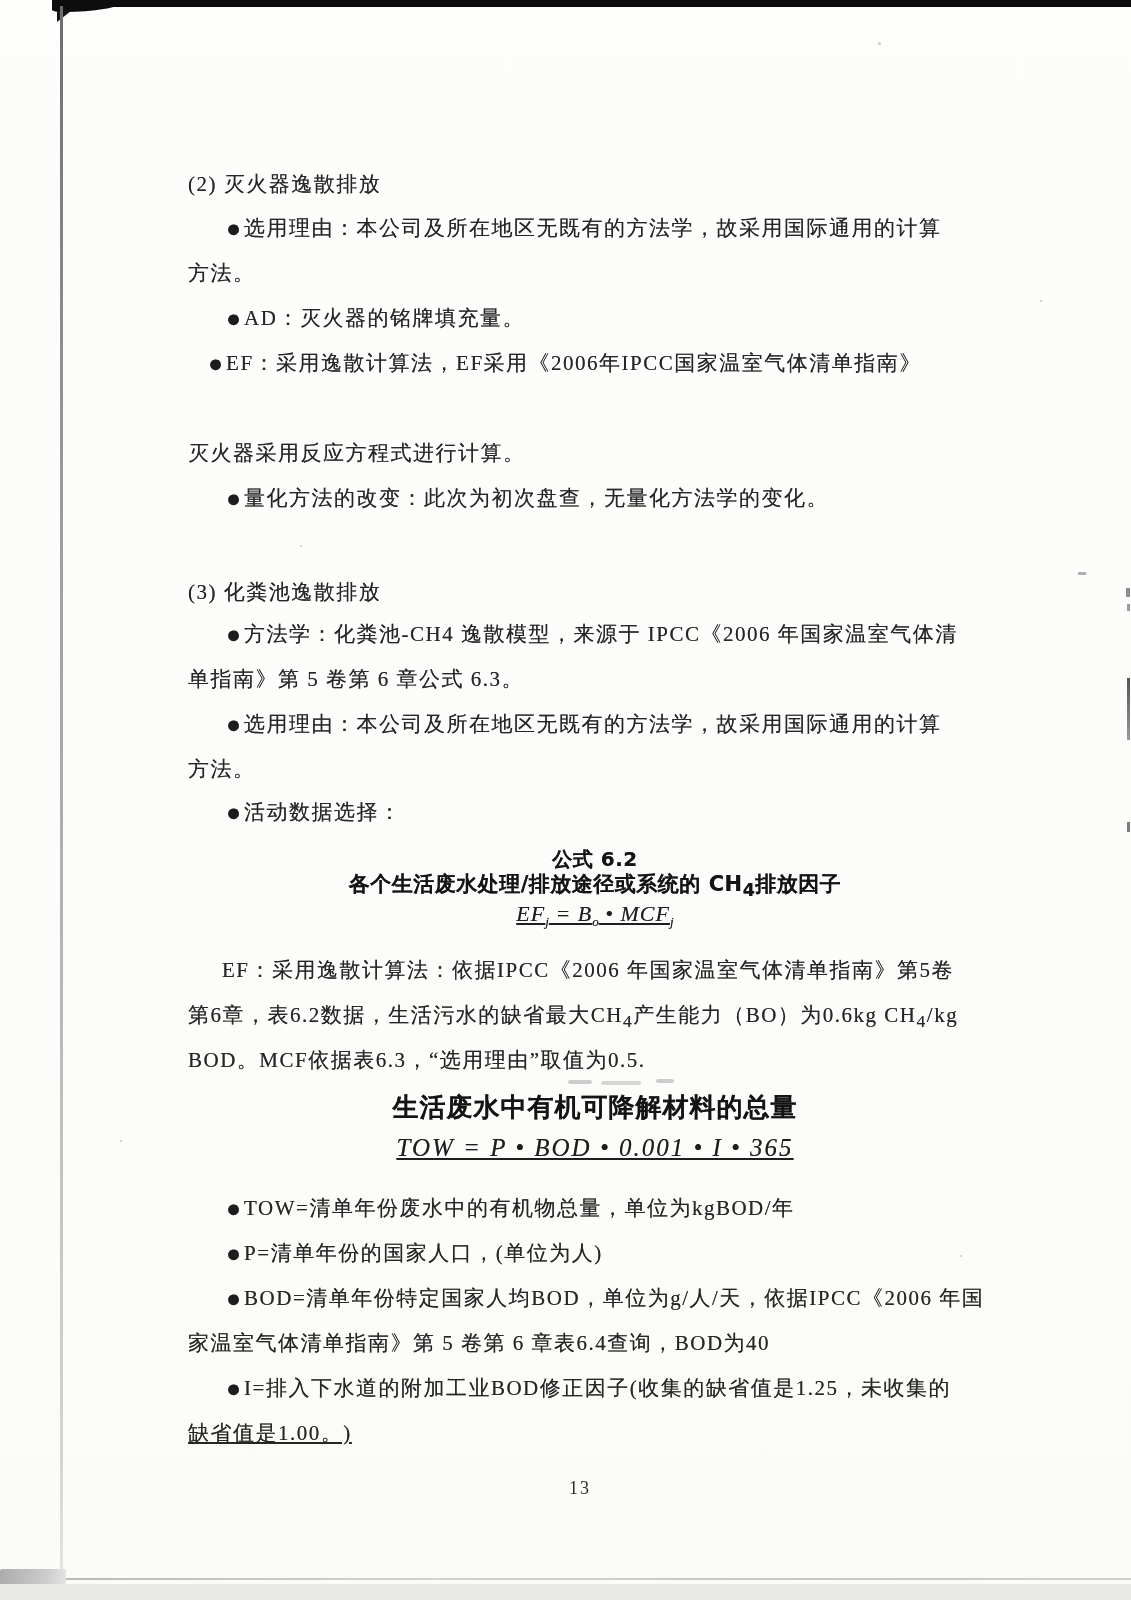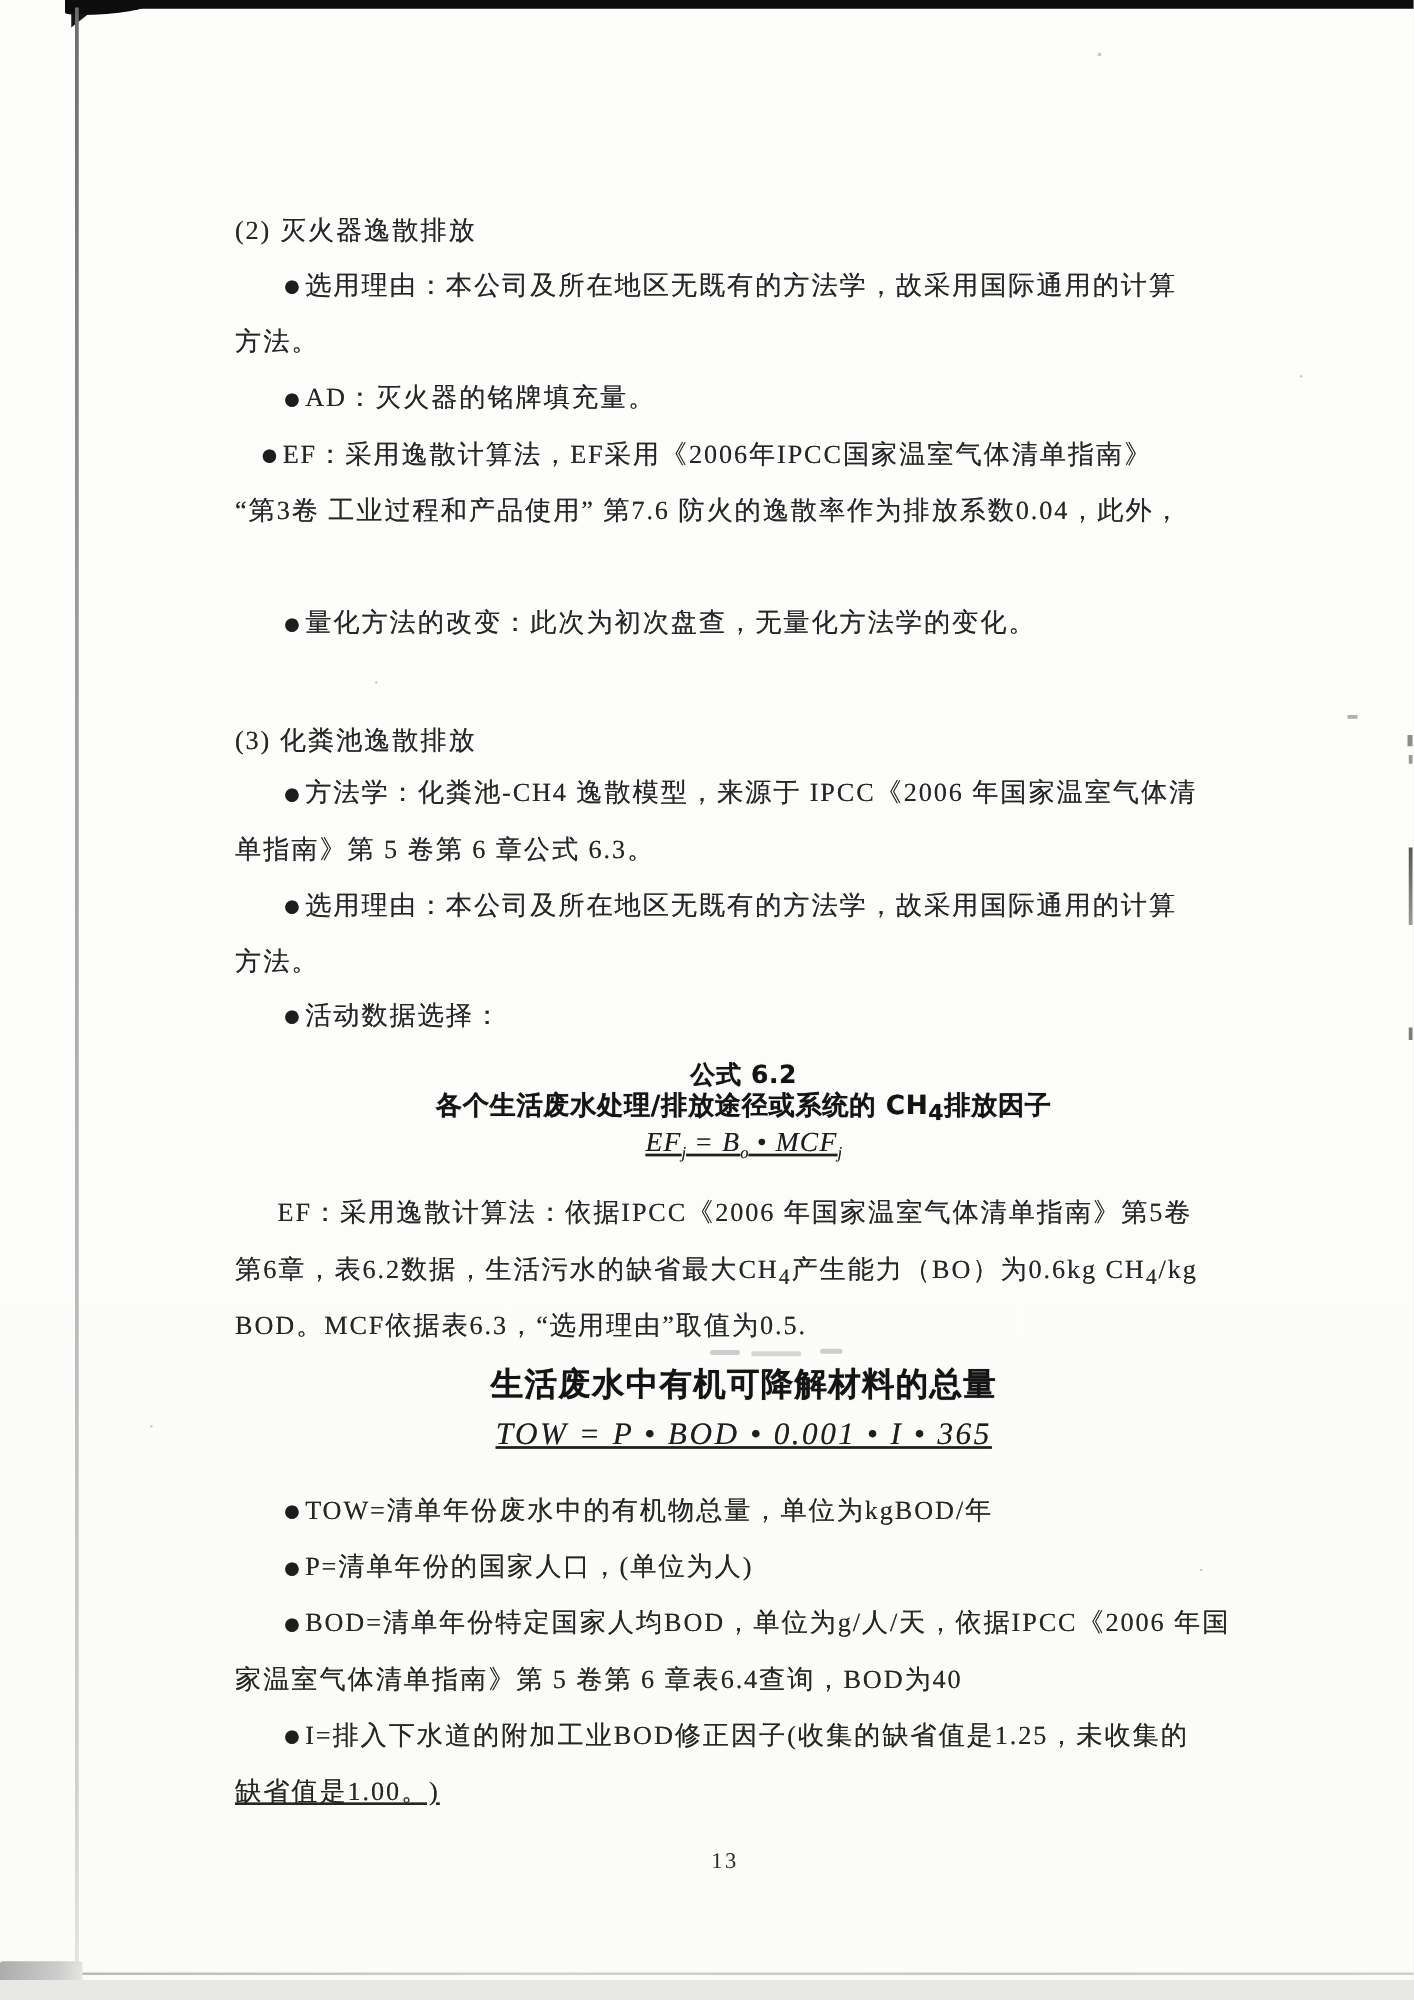--- a/index.html
+++ b/index.html
@@ -82,7 +82,6 @@
   <div class="ln" style="left:188px;top:259px;">方法。</div>
   <div class="ln" style="left:226px;top:304px;"><span class="bu">●</span><span>AD：灭火器的铭牌填充量。</span></div>
   <div class="ln" style="left:208px;top:349px;"><span class="bu">●</span><span>EF：采用逸散计算法，EF采用《2006年IPCC国家温室气体清单指南》</span></div>
-  <div class="ln" style="left:188px;top:394px;">“第3卷 工业过程和产品使用” 第7.6 防火的逸散率作为排放系数0.04，此外，</div>
   <div class="ln" style="left:226px;top:484px;"><span class="bu">●</span><span>量化方法的改变：此次为初次盘查，无量化方法学的变化。</span></div>
 
   <div class="ln" style="left:188px;top:578px;">(3) 化粪池逸散排放</div>

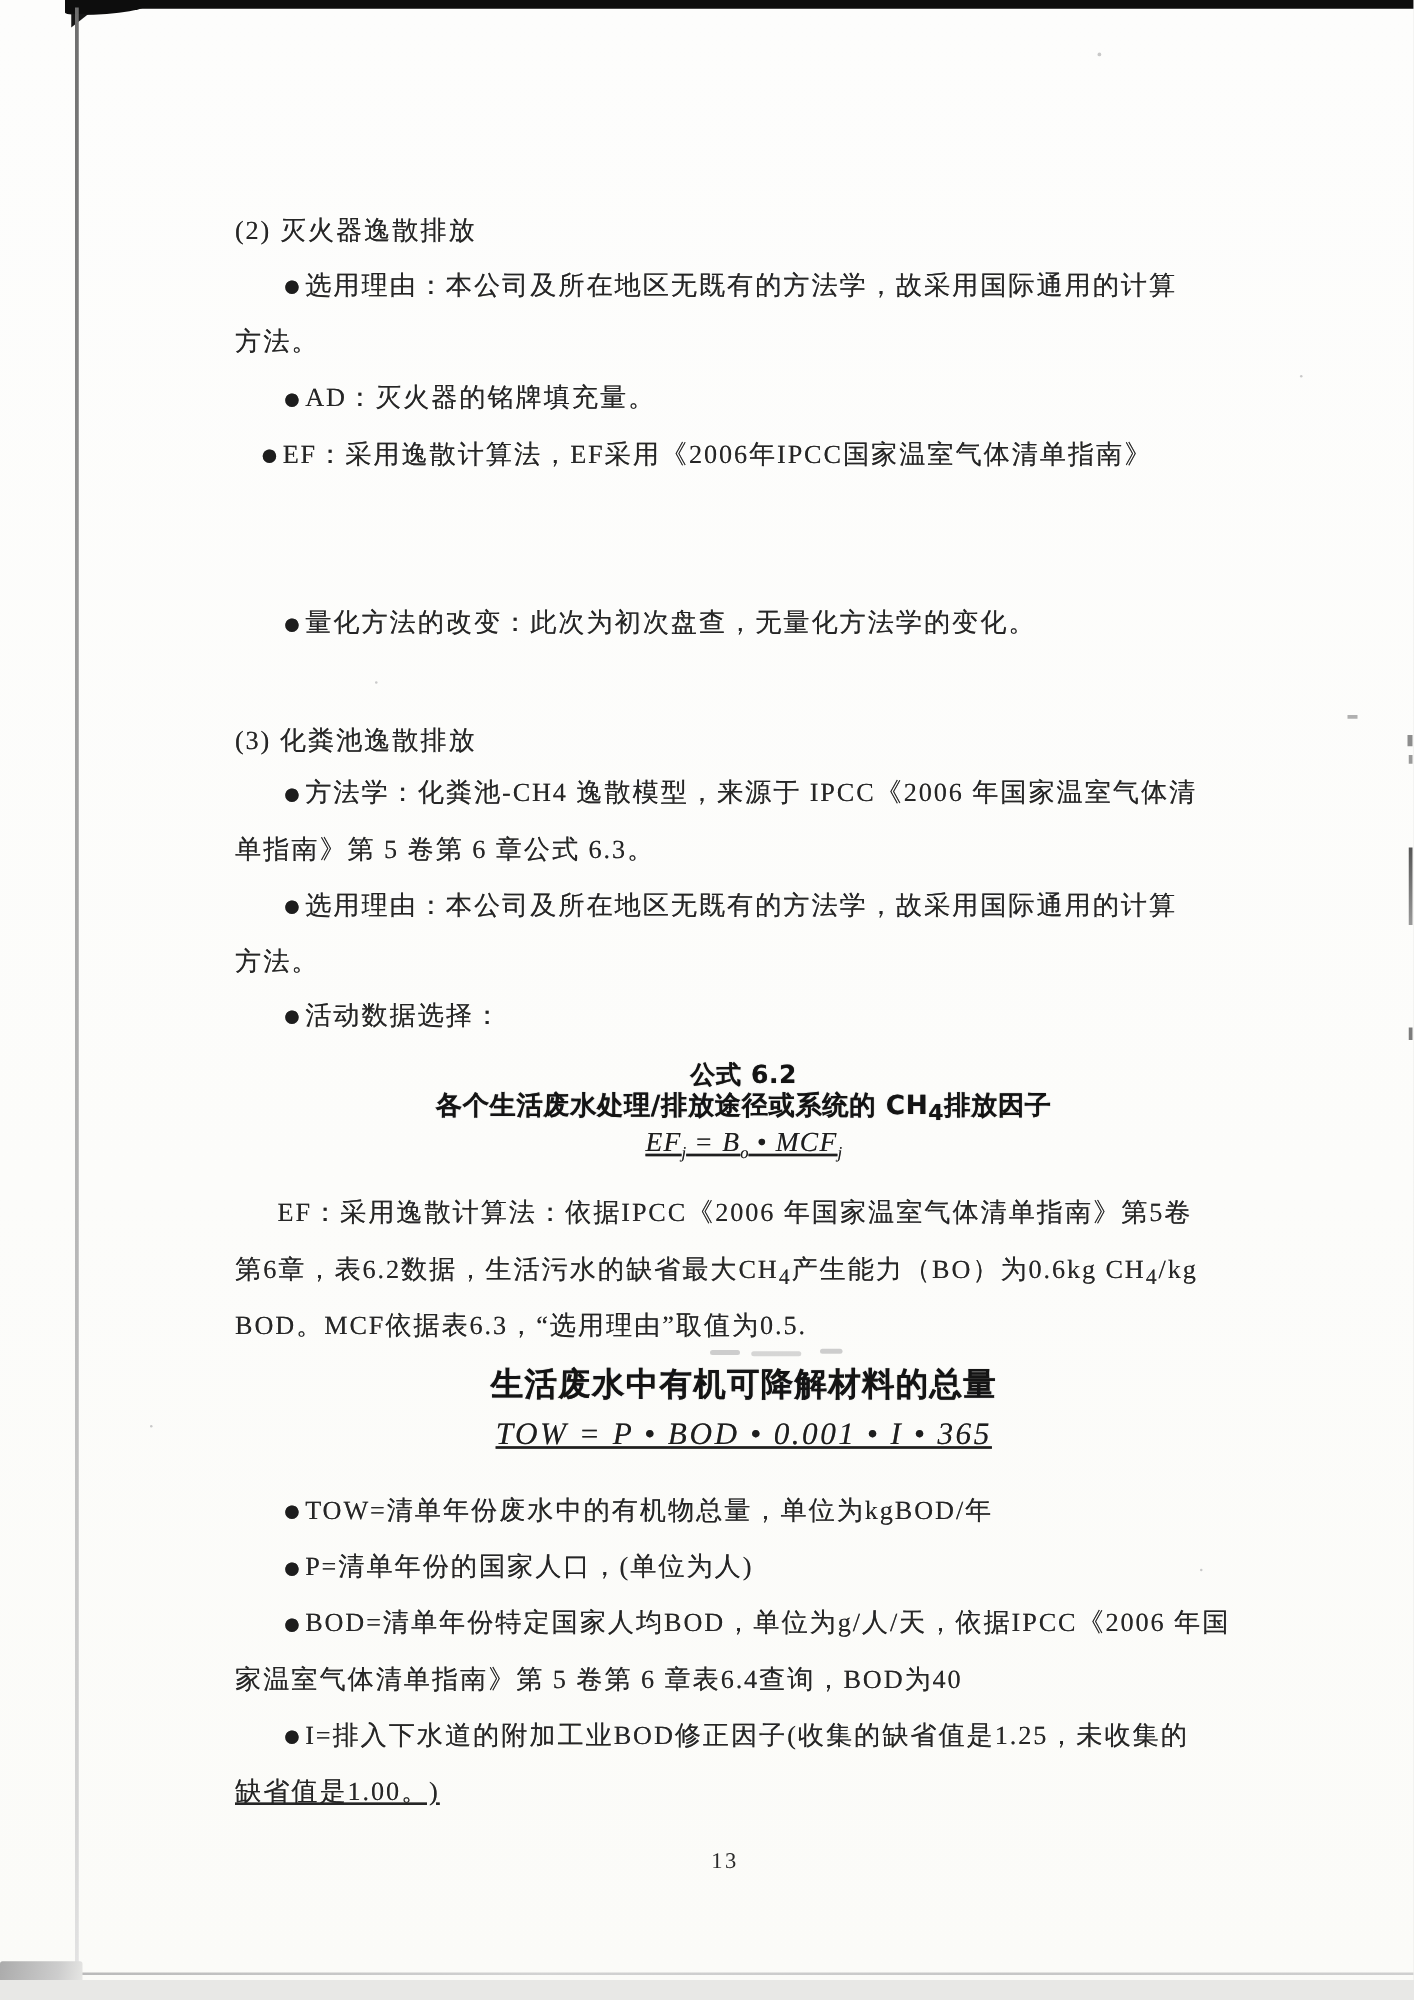--- a/index.html
+++ b/index.html
@@ -82,6 +82,7 @@
   <div class="ln" style="left:188px;top:259px;">方法。</div>
   <div class="ln" style="left:226px;top:304px;"><span class="bu">●</span><span>AD：灭火器的铭牌填充量。</span></div>
   <div class="ln" style="left:208px;top:349px;"><span class="bu">●</span><span>EF：采用逸散计算法，EF采用《2006年IPCC国家温室气体清单指南》</span></div>
+  <div class="ln" style="left:188px;top:439px;">灭火器采用反应方程式进行计算。</div>
   <div class="ln" style="left:226px;top:484px;"><span class="bu">●</span><span>量化方法的改变：此次为初次盘查，无量化方法学的变化。</span></div>
 
   <div class="ln" style="left:188px;top:578px;">(3) 化粪池逸散排放</div>

